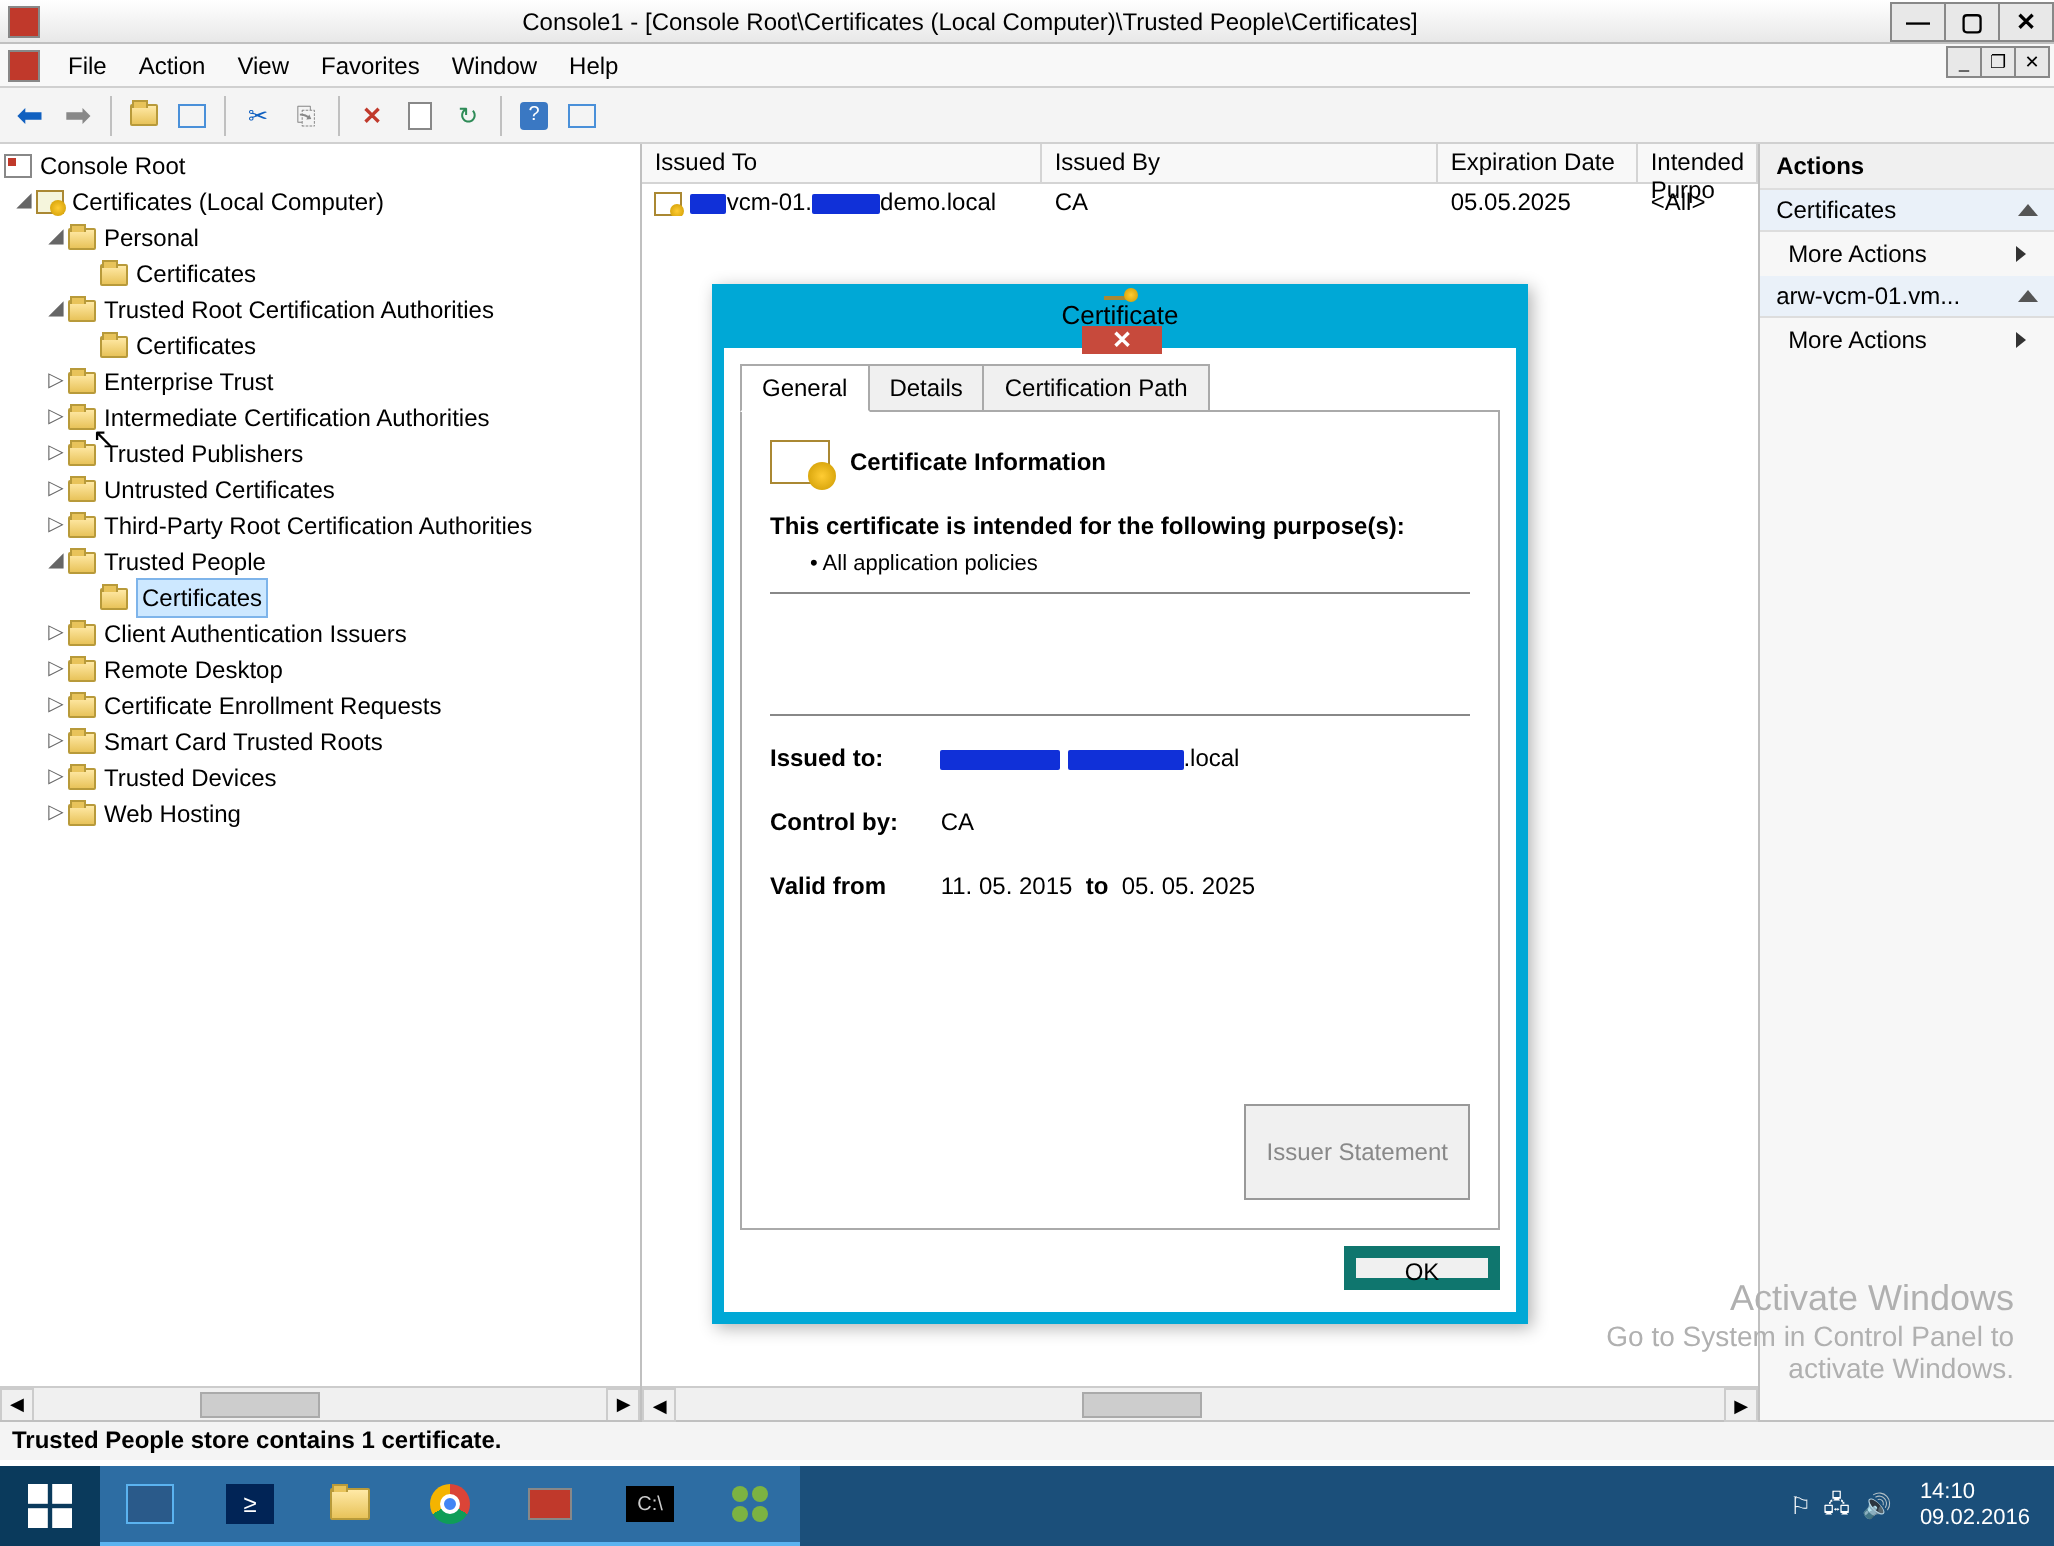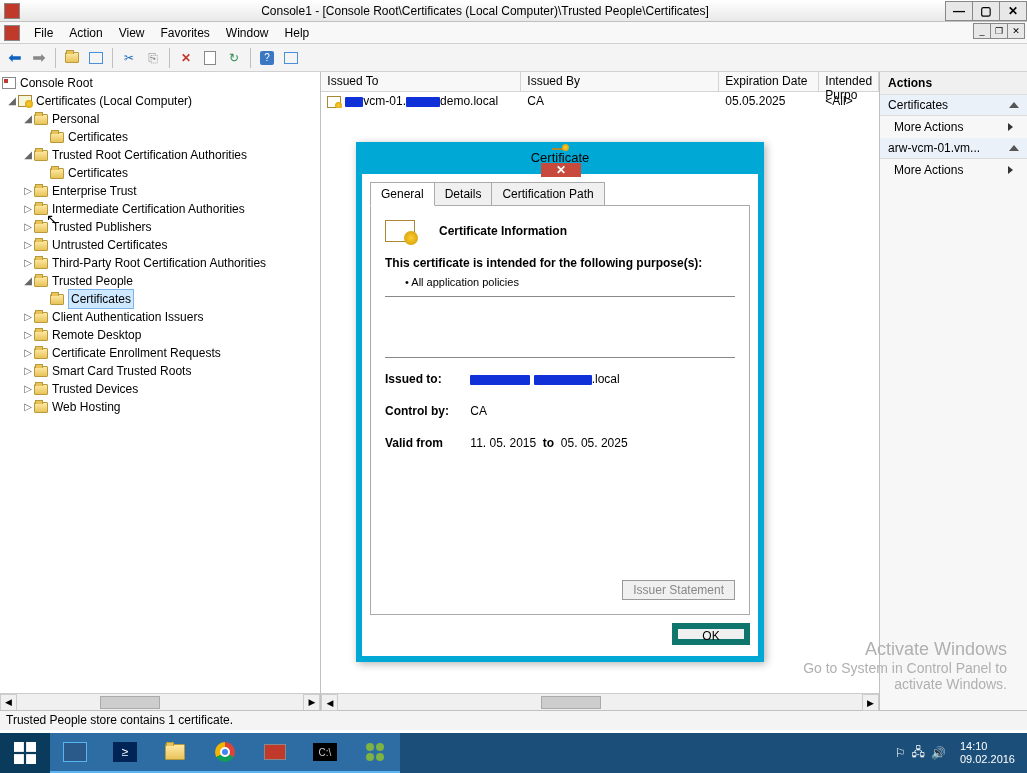--- a/index.html
+++ b/index.html
@@ -69,7 +69,7 @@
 .tab.active{background:#fff;border-bottom:1px solid #fff;position:relative;z-index:1;}
 .tab-content{border:1px solid #aaa;margin-top:-1px;padding:14px;height:410px;position:relative;}
 .cert-info-box{border-bottom:1px solid #888;padding-bottom:8px;margin-bottom:12px;}
-.cert-info-hdr{display:flex;align-items:center;gap:24px;margin-bottom:14px;}
+.cert-info-hdr{display:flex;align-items:center;gap:10px;margin-bottom:14px;}
 .cert-badge{width:30px;height:22px;background:#fff;border:1px solid #aa8833;position:relative;}
 .cert-badge::after{content:"";position:absolute;right:-4px;bottom:-4px;width:14px;height:14px;background:radial-gradient(#ffcc33,#cc9900);border-radius:50%;}
 .cert-info-title{font-weight:bold;font-size:12px;}

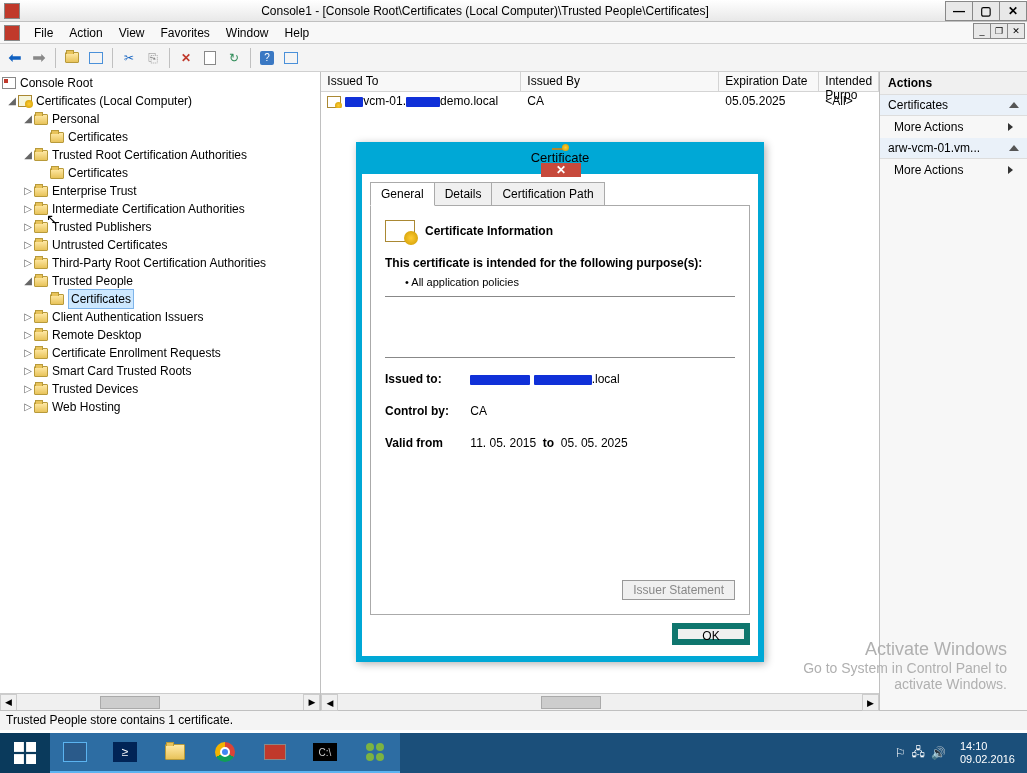--- a/index.html
+++ b/index.html
@@ -78,7 +78,7 @@
 .cert-fields{border-top:1px solid #888;padding-top:14px;margin-top:60px;}
 .cert-field{margin-bottom:18px;font-size:12px;}
 .cert-field b{display:inline-block;width:82px;}
-.issuer-btn{position:absolute;right:14px;bottom:14px;padding:2px 10px;border:1px solid #999;background:#f0f0f0;color:#888;font-size:12px;}
+.issuer-btn{position:absolute;right:14px;bottom:14px;padding:16px 10px;border:1px solid #999;background:#f0f0f0;color:#888;font-size:12px;}
 .ok-btn{float:right;margin-top:8px;width:78px;height:22px;border:6px solid #0f766e;background:#f0f0f0;font-size:12px;}
 .watermark{position:absolute;right:20px;bottom:81px;color:#b0b0b0;font-size:14px;pointer-events:none;text-align:right;}
 .watermark .big{font-size:18px;}

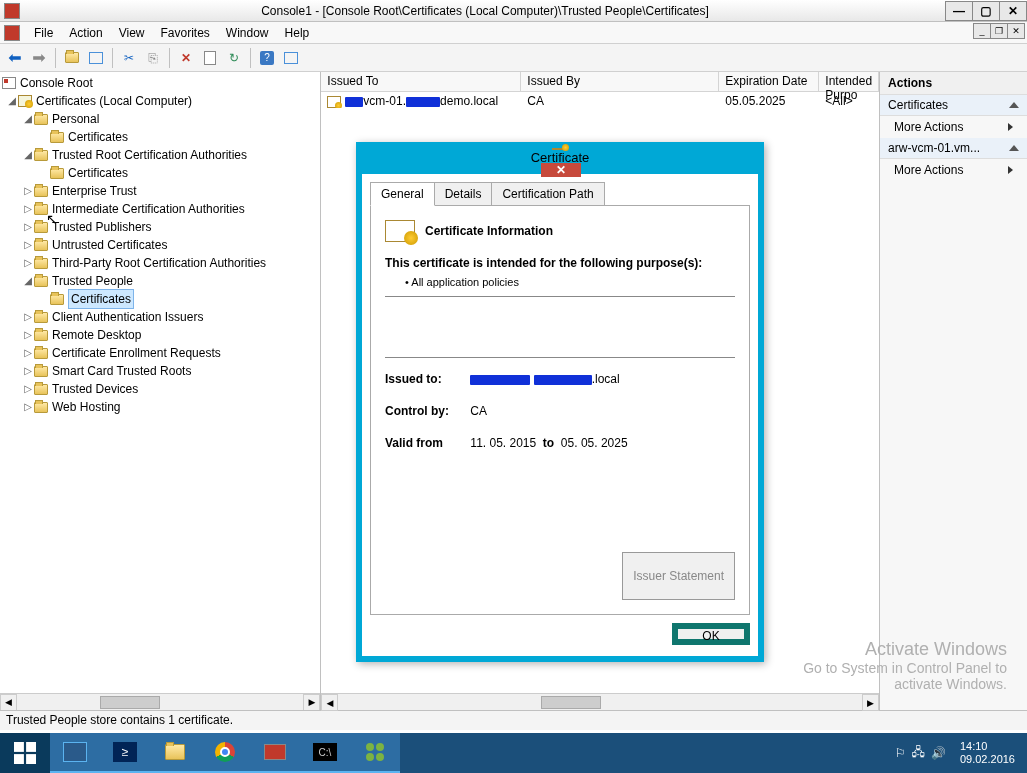--- a/index.html
+++ b/index.html
@@ -50,7 +50,7 @@
 .actions-pane .hdr{background:#f0f0f0;padding:4px 8px;font-weight:bold;border-bottom:1px solid #ddd;}
 .actions-pane .section-title{background:#eaf1f9;padding:3px 8px;border-bottom:1px solid #ddd;display:flex;justify-content:space-between;align-items:center;}
 .actions-pane .action-item{padding:4px 14px;display:flex;justify-content:space-between;align-items:center;}
-.statusbar{height:20px;border-top:1px solid #c0c0c0;padding:2px 6px;background:#f4f4f4;font-size:12px;}
+.statusbar{height:20px;border-top:1px solid #c0c0c0;padding:2px 6px;background:#f4f4f4;font-size:12px;font-weight:bold;}
 .taskbar{position:absolute;bottom:0;left:0;right:0;height:40px;background:#1b4f7a;display:flex;align-items:center;}
 .task-btn{width:50px;height:40px;display:flex;align-items:center;justify-content:center;}
 .task-btn.active{background:#2d6da3;border-bottom:2px solid #5bb3f0;}

